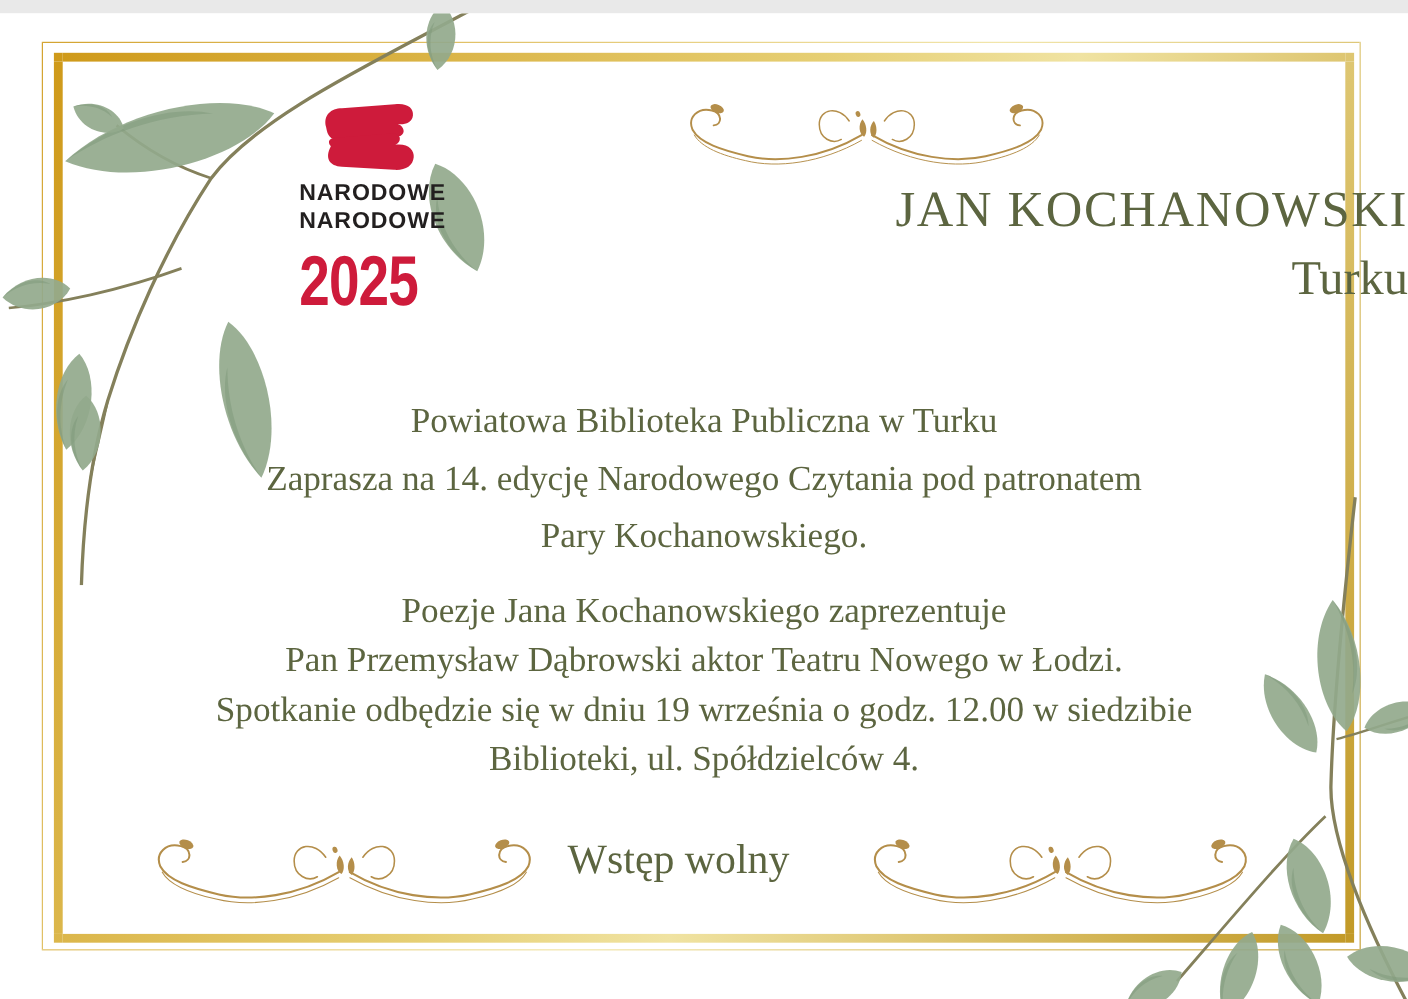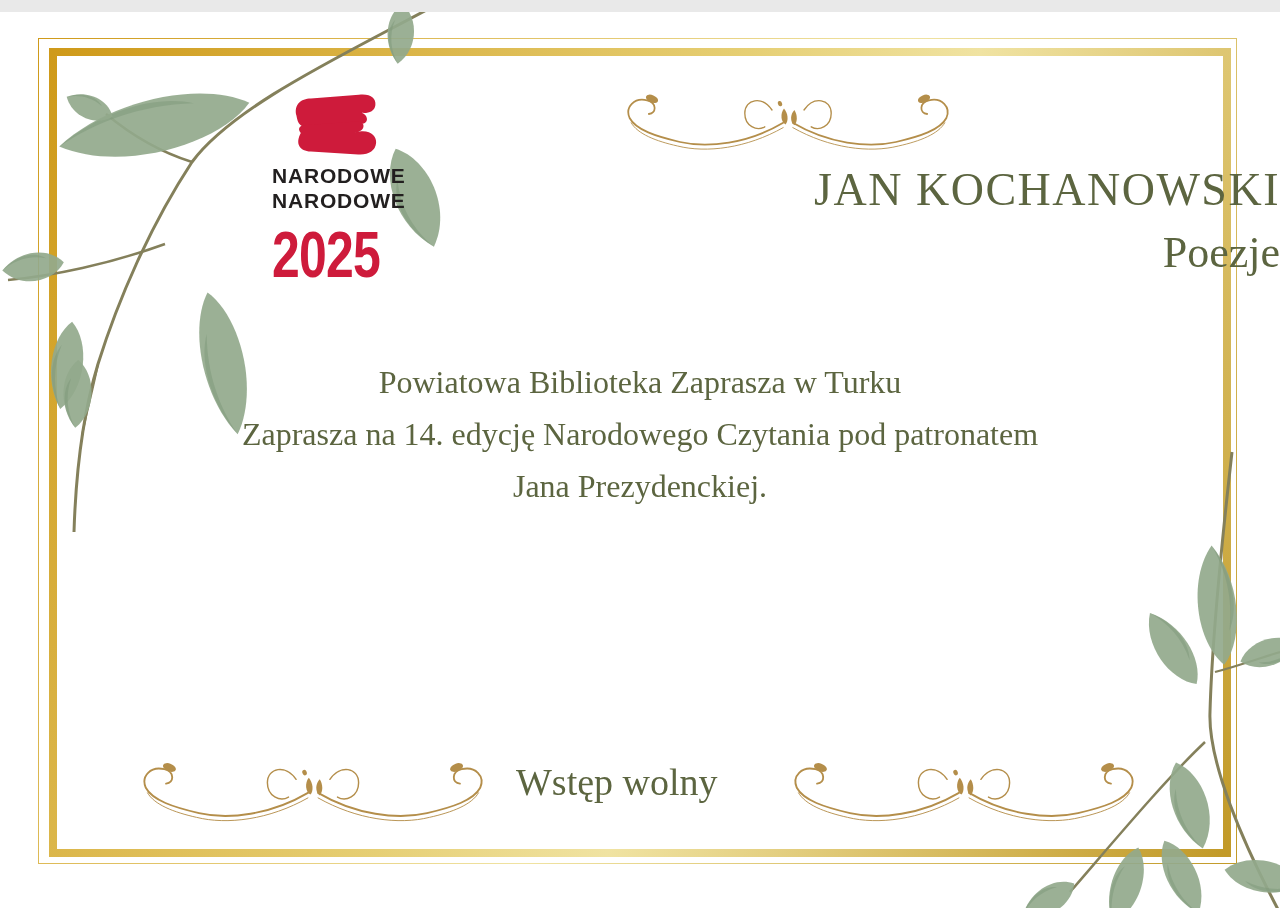--- a/index.html
+++ b/index.html
@@ -181,7 +181,7 @@
       <use href="#flourishg"></use>
     </svg>
     <h1 class="title">JAN KOCHANOWSKI</h1>
-    <h2 class="subtitle">Poezje</h2>
+    <h2 class="subtitle">Turku</h2>
   </div>
 
   <div class="para p1">

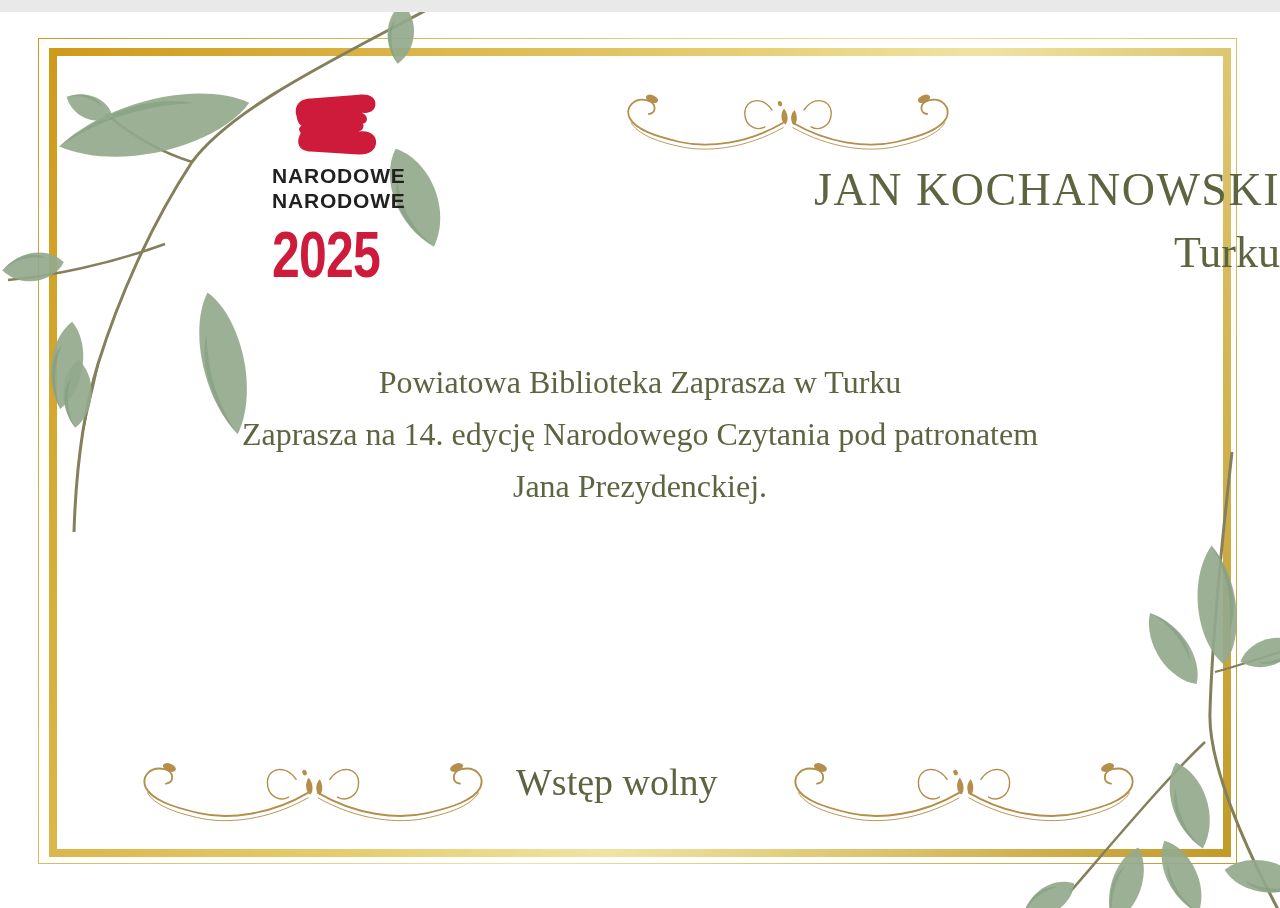--- a/index.html
+++ b/index.html
@@ -185,7 +185,7 @@
   </div>
 
   <div class="para p1">
-    <div class="line">Powiatowa Biblioteka Zaprasza w Turku</div>
+    <div class="line">Powiatowa Biblioteka Publiczna w Turku</div>
     <div class="line">Zaprasza na 14. edycję Narodowego Czytania pod patronatem</div>
     <div class="line">Jana Prezydenckiej.</div>
   </div>

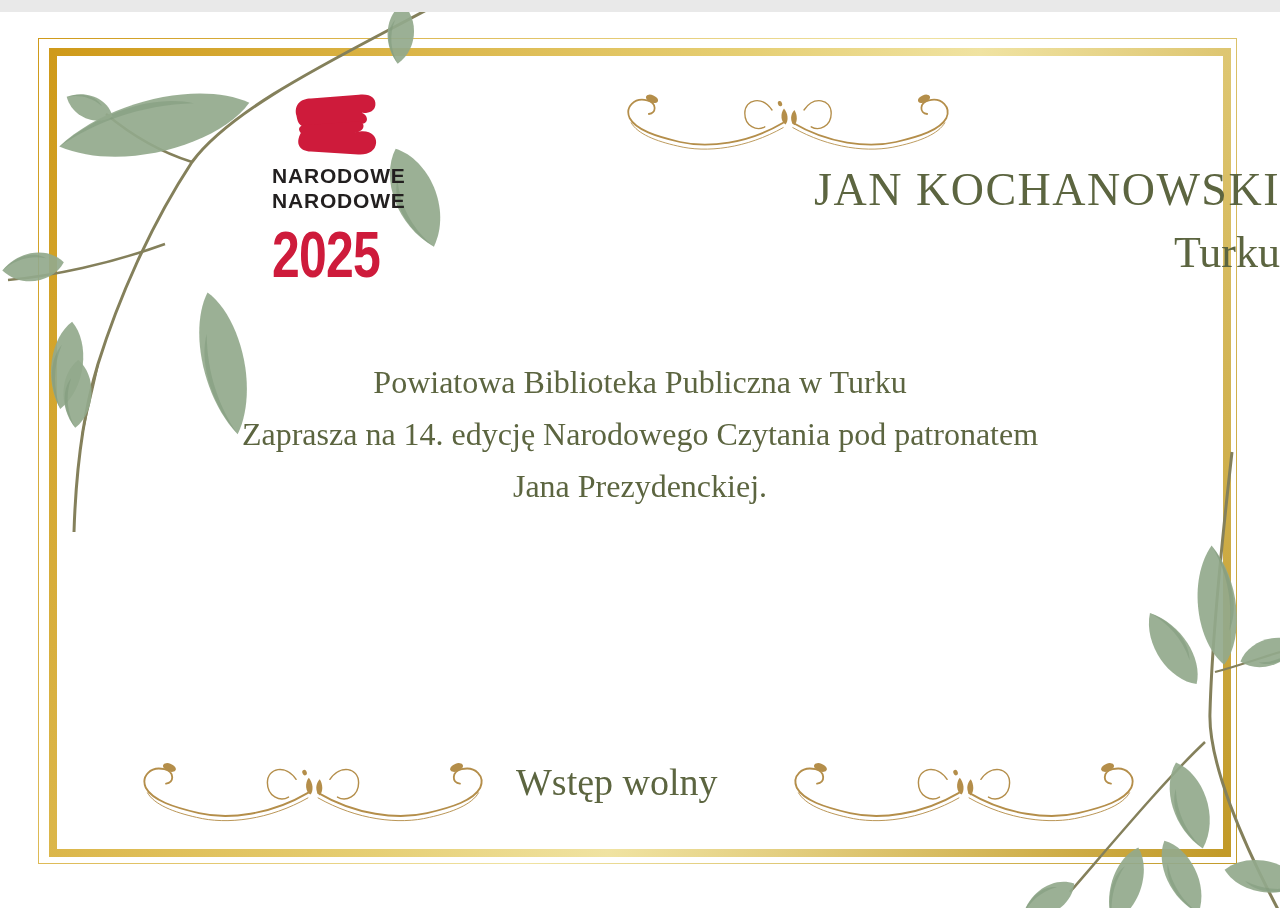--- a/index.html
+++ b/index.html
@@ -187,7 +187,7 @@
   <div class="para p1">
     <div class="line">Powiatowa Biblioteka Publiczna w Turku</div>
     <div class="line">Zaprasza na 14. edycję Narodowego Czytania pod patronatem</div>
-    <div class="line">Jana Prezydenckiej.</div>
+    <div class="line">Pary Kochanowskiego.</div>
   </div>
 
 

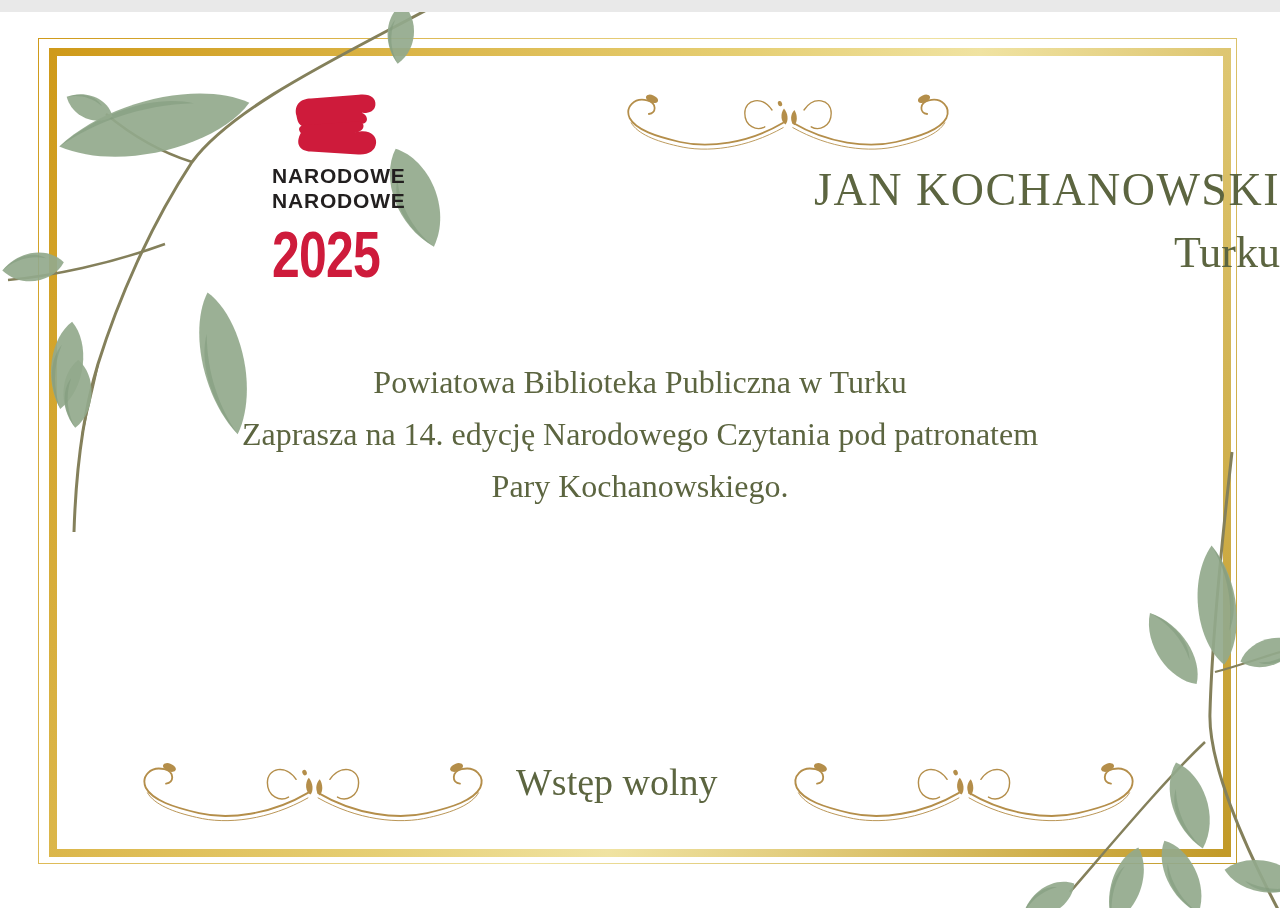--- a/index.html
+++ b/index.html
@@ -190,6 +190,12 @@
     <div class="line">Pary Kochanowskiego.</div>
   </div>
 
+  <div class="para p2">
+    <div class="line">Poezje Jana Kochanowskiego zaprezentuje</div>
+    <div class="line">Pan Przemysław Dąbrowski aktor Teatru Nowego w Łodzi.</div>
+    <div class="line">Spotkanie odbędzie się w dniu 19 września o godz. 12.00 w siedzibie</div>
+    <div class="line">Biblioteki, ul. Spółdzielców 4.</div>
+  </div>
 
   <svg class="flourish f-bl" viewBox="0 0 440 90" aria-hidden="true">
     <use href="#flourishg"></use>

